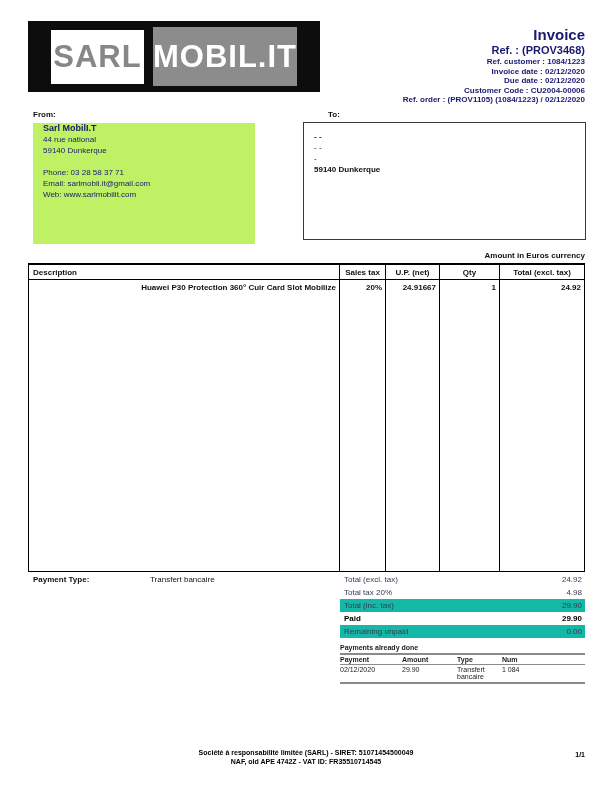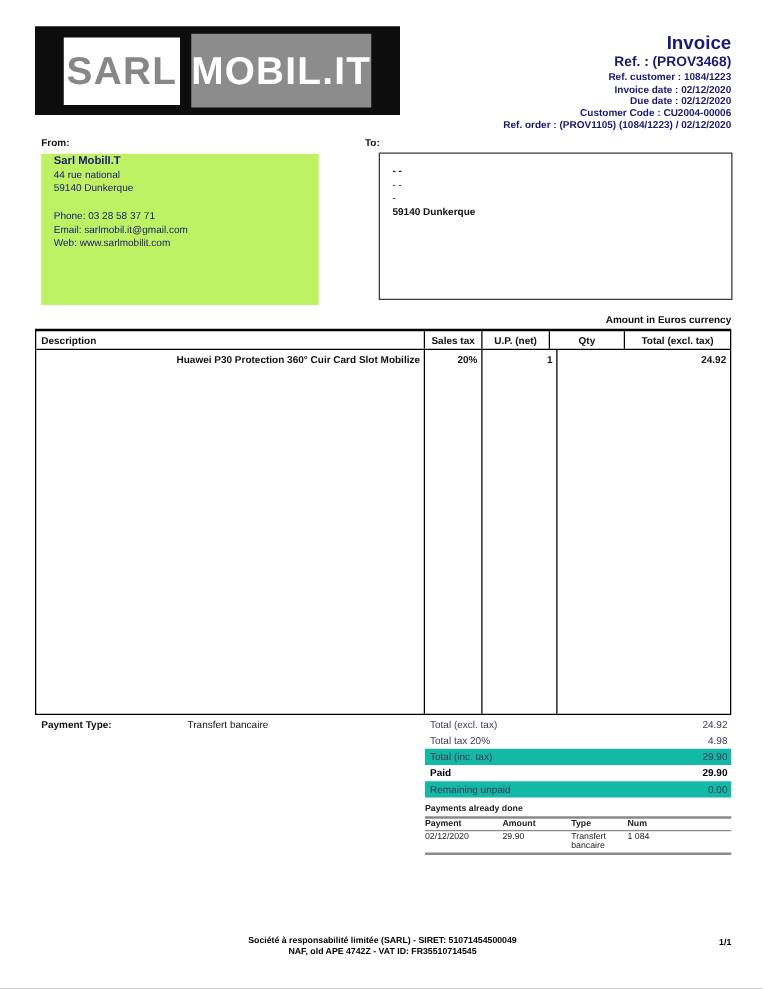--- a/index.html
+++ b/index.html
@@ -27,7 +27,7 @@
   
   .from-label, .to-label { position:absolute; top:110px; font-size:8px; font-weight:bold; color:#111; }
   .from-label { left:33px; }
-  .to-label { left:292px; }
+  .to-label { left:328px; }
   .from-box { position:absolute; left:33px; top:123px; width:222px; height:121px;
               background:#bef264; color:#191970; font-size:8px; line-height:11px; padding:0 10px; }
   .from-name { font-size:9px; font-weight:bold; }

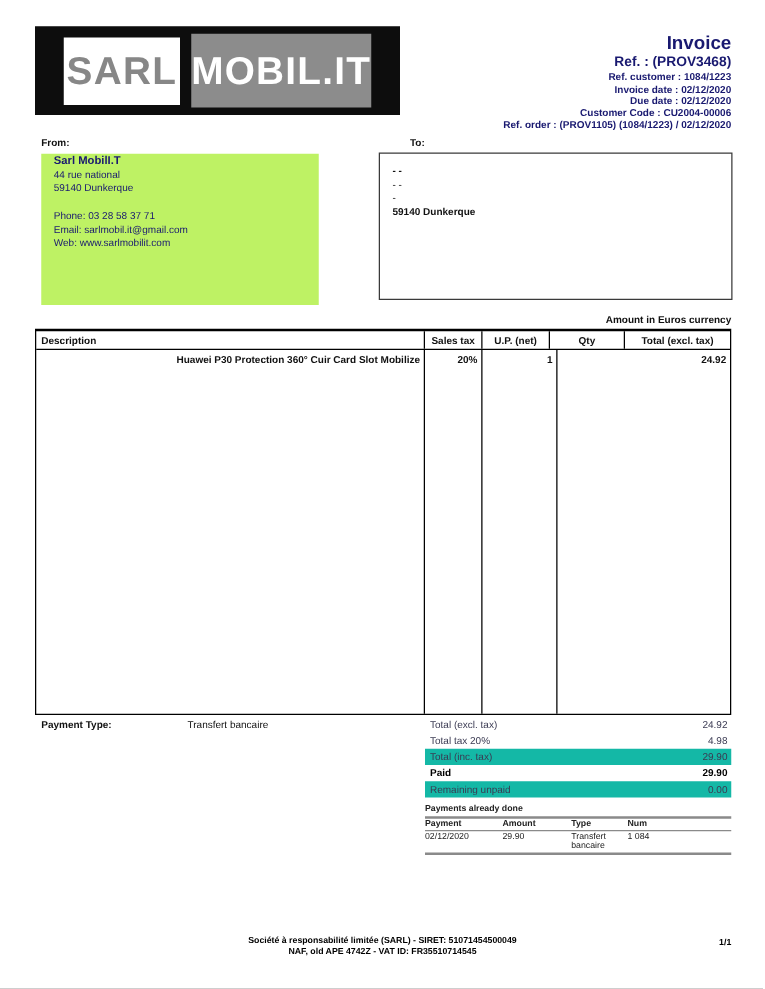--- a/index.html
+++ b/index.html
@@ -126,6 +126,7 @@
     <div class="items-body">
       <div class="c-desc">Huawei P30 Protection 360° Cuir Card Slot Mobilize</div>
       <div class="c-tax">20%</div>
+      <div class="c-up">24.91667</div>
       <div class="c-qty">1</div>
       <div class="c-tot">24.92</div>
     </div>

